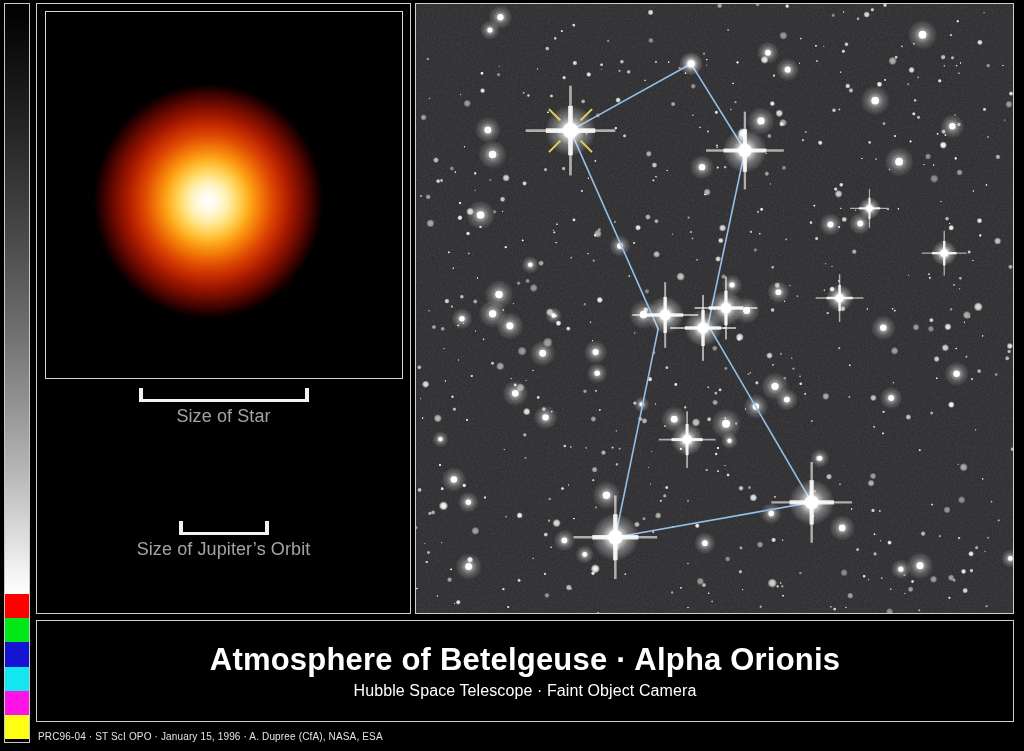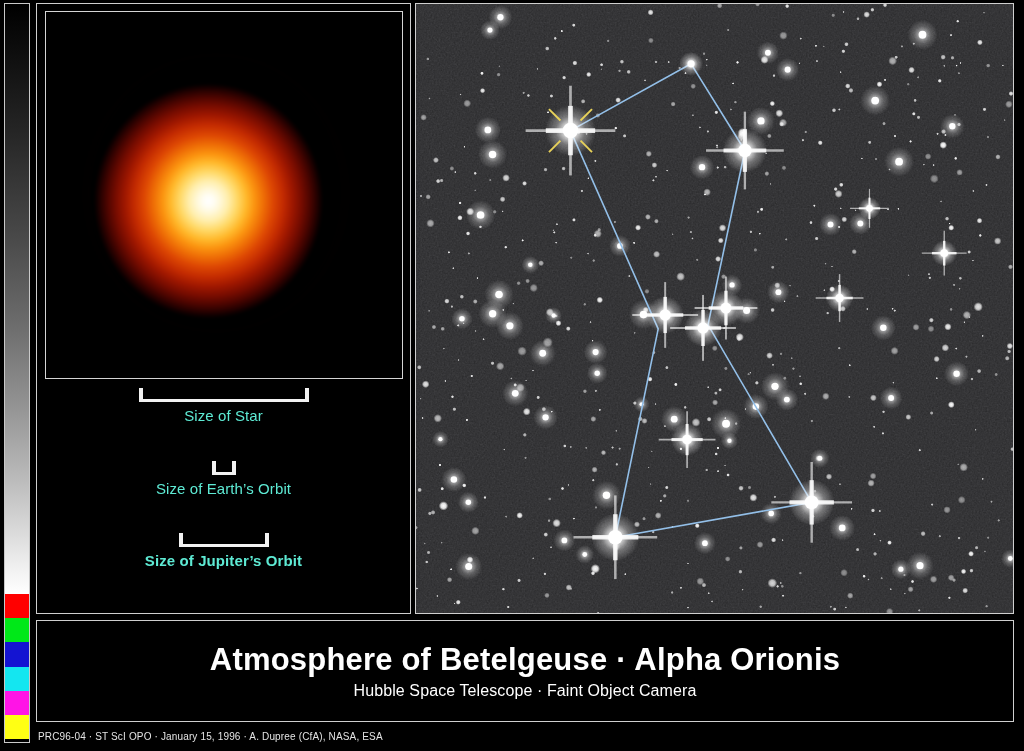--- a/index.html
+++ b/index.html
@@ -132,8 +132,8 @@
     box-sizing: border-box;
   }
   .scale-label {
-    color: #5eead4;
-    font-size: 15px;
+    color: #a3a3a3;
+    font-size: 18px;
     line-height: 26px;
     letter-spacing: 0.1px;
     white-space: nowrap;

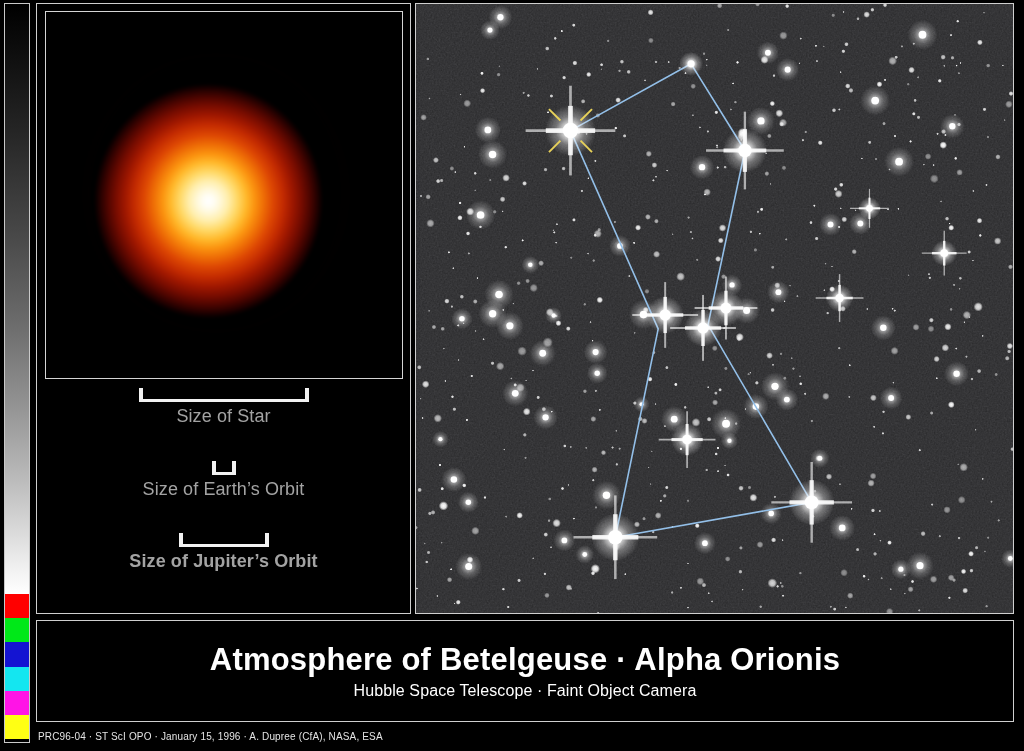--- a/index.html
+++ b/index.html
@@ -228,10 +228,6 @@
       <div class="scale-label">Size of Star</div>
     </div>
 
-    <div class="scale-group" style="top:457px;">
-      <div class="scale-bar" id="bar-earth" style="width: 24px;"></div>
-      <div class="scale-label">Size of Earth’s Orbit</div>
-    </div>
 
     <div class="scale-group" style="top:529px;font-weight:bold;">
       <div class="scale-bar" id="bar-jupiter" style="width: 90px;"></div>

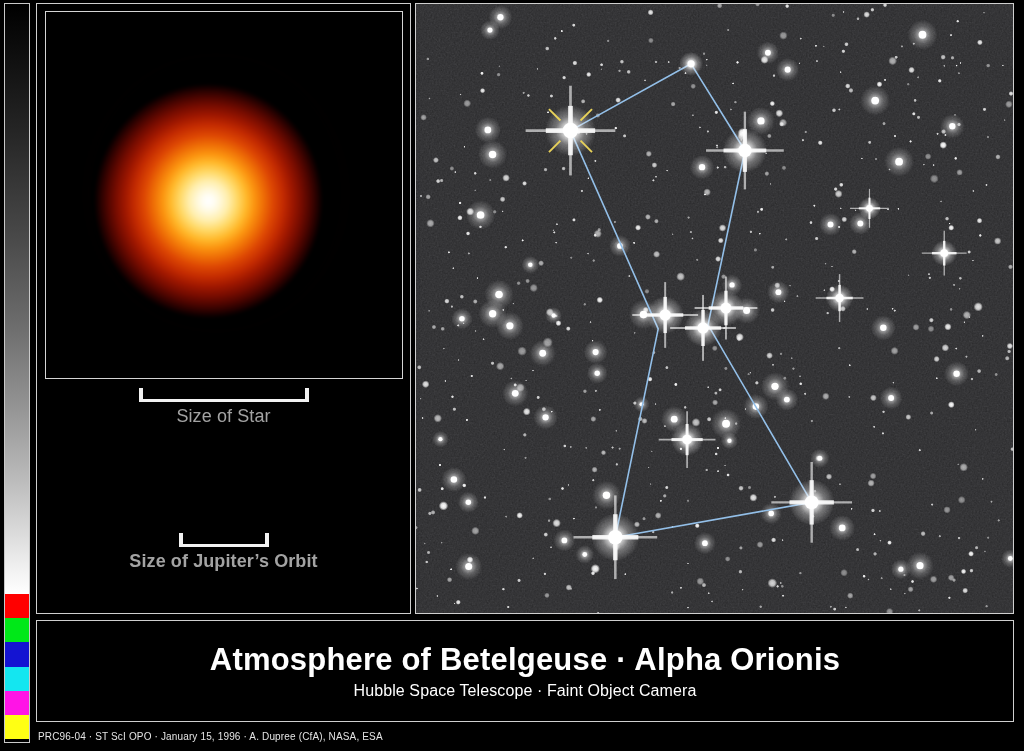--- a/index.html
+++ b/index.html
@@ -229,7 +229,7 @@
     </div>
 
 
-    <div class="scale-group" style="top:529px;font-weight:bold;">
+    <div class="scale-group" style="top:517px;">
       <div class="scale-bar" id="bar-jupiter" style="width: 90px;"></div>
       <div class="scale-label">Size of Jupiter’s Orbit</div>
     </div>

